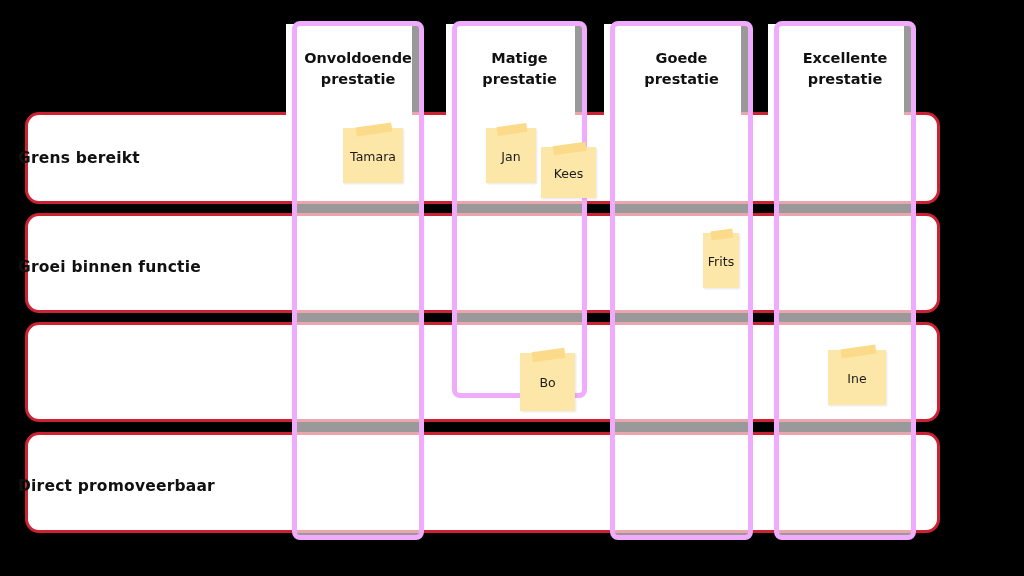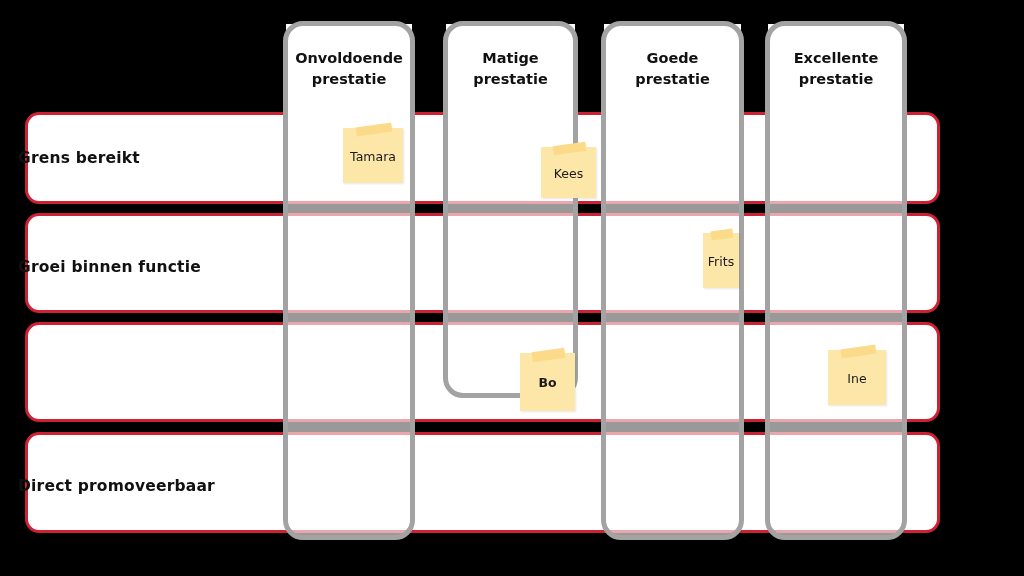--- a/index.html
+++ b/index.html
@@ -49,9 +49,10 @@
     position: absolute;
     box-sizing: border-box;
     background: rgba(255,255,255,0.60);
-    border: 5px solid #a3a3a3;
-    border-radius: 20px;
+    border: 5px solid #f0abfc;
+    border-radius: 8px;
     z-index: 3;
+    margin-left: 9px;
   }
   .col-head {
     position: absolute;

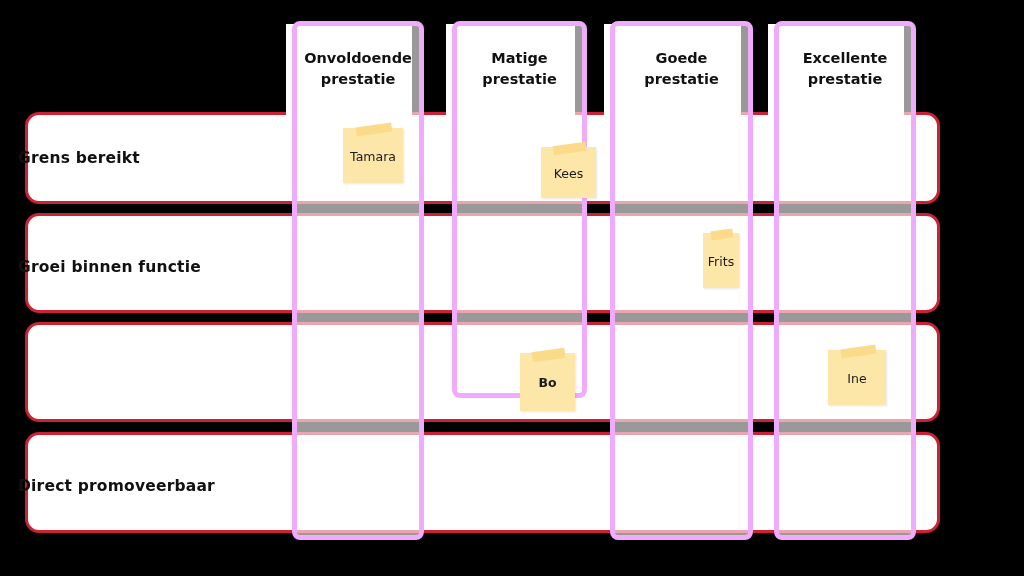--- a/index.html
+++ b/index.html
@@ -155,6 +155,10 @@
     <div class="note-text">Tamara</div>
   </div>
 
+  <div class="note" style="left:458px; top:128px; width:50px; height:55px;">
+    <div class="tape"></div>
+    <div class="note-text">Jan</div>
+  </div>
 
   <div class="note" style="left:513px; top:147px; width:55px; height:51px;">
     <div class="tape"></div>

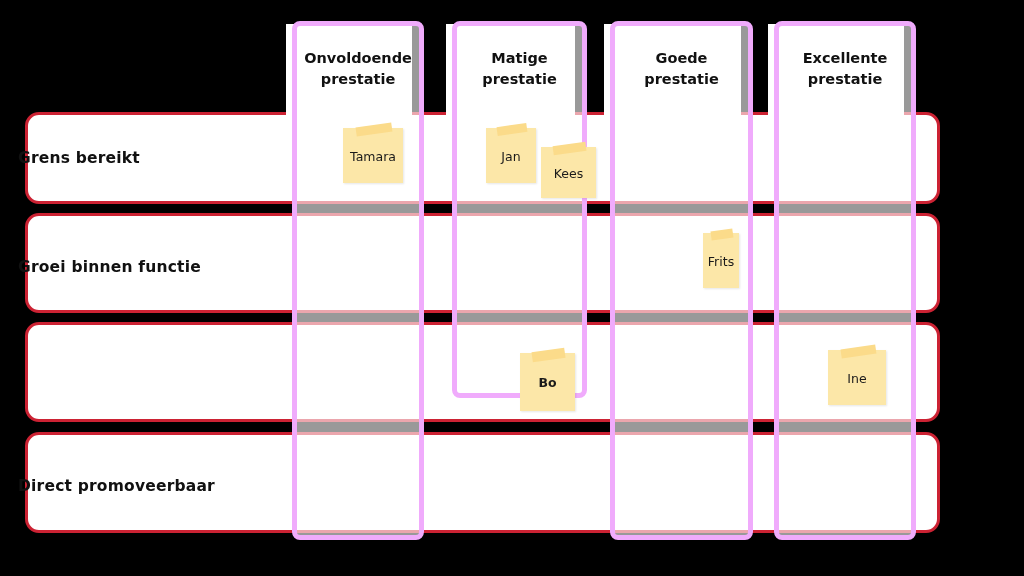--- a/index.html
+++ b/index.html
@@ -170,7 +170,7 @@
     <div class="note-text">Frits</div>
   </div>
 
-  <div class="note" style="left:492px; top:353px; width:55px; height:58px;font-weight:bold;">
+  <div class="note" style="left:492px; top:353px; width:55px; height:58px;">
     <div class="tape"></div>
     <div class="note-text">Bo</div>
   </div>

